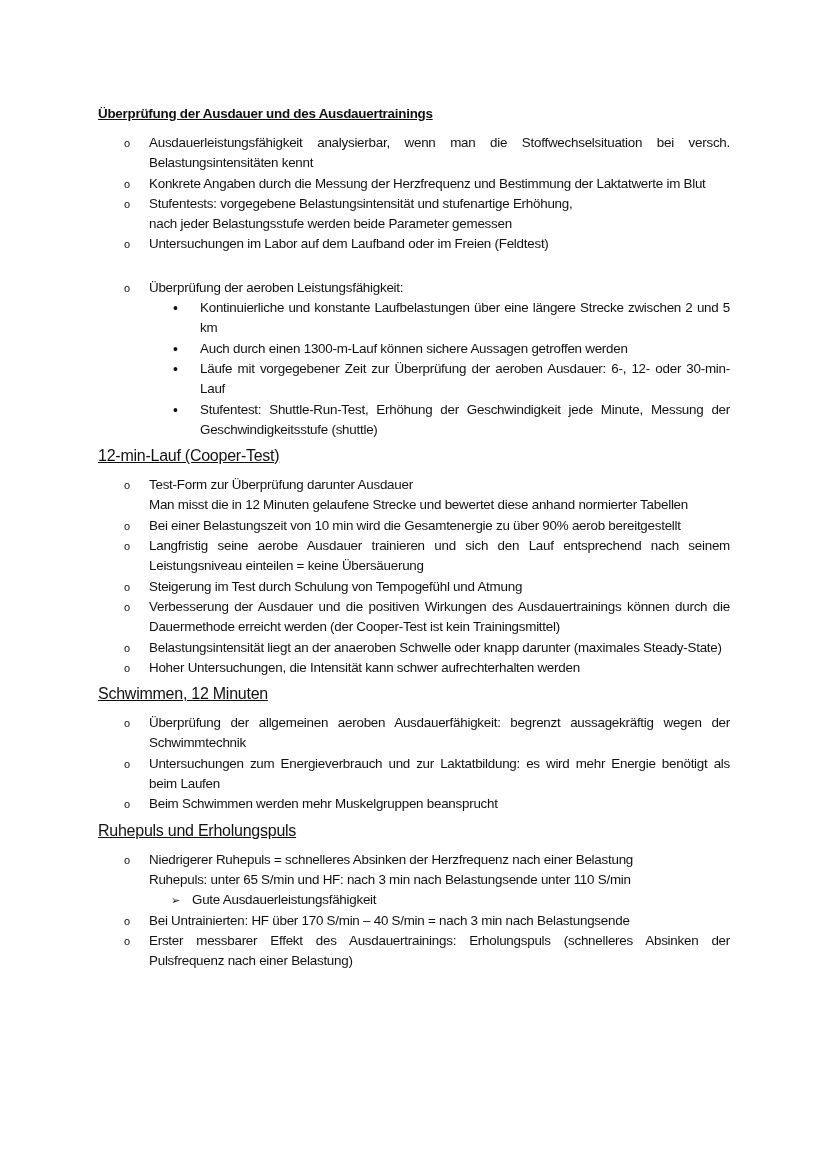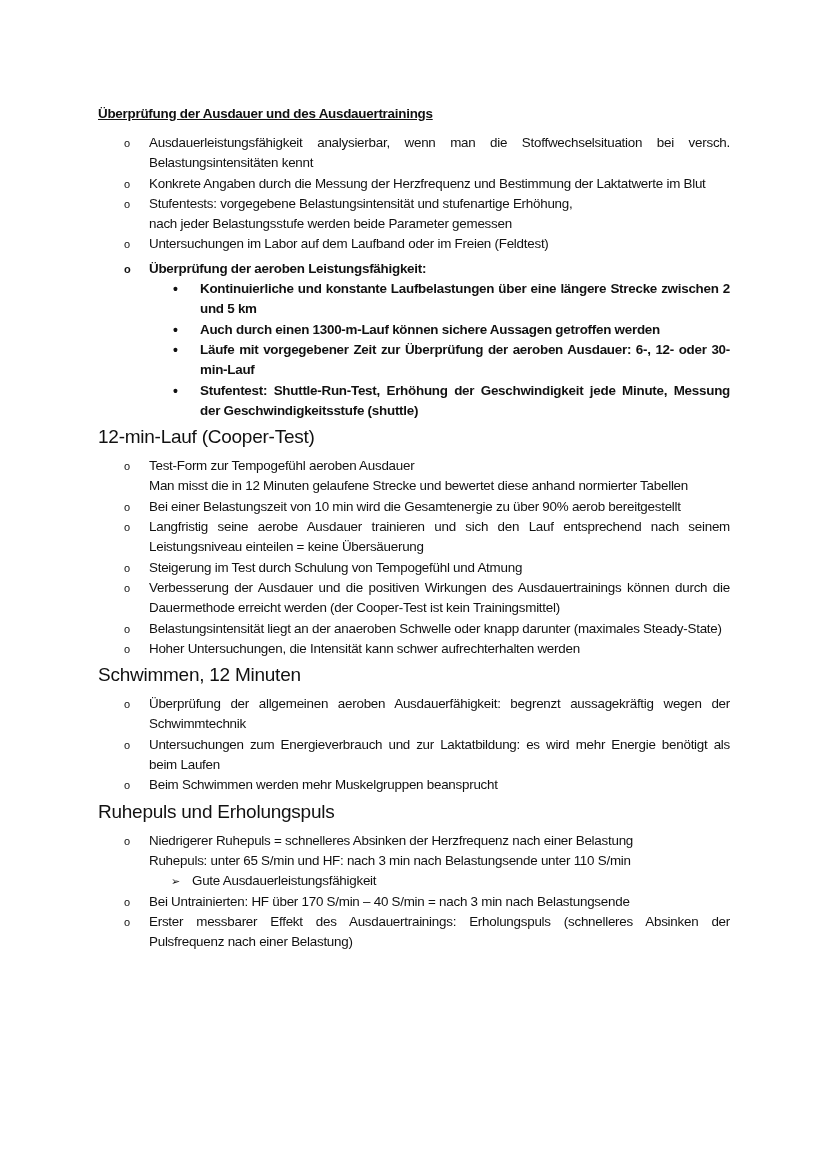--- a/index.html
+++ b/index.html
@@ -11,7 +11,7 @@
   ul.o { list-style: none; margin: 0; padding: 0; }
   ul.o > li { position: relative; padding-left: 51px; text-align: justify; }
   ul.o > li::before { content: "o"; position: absolute; left: 26px; top: 0; font-size: 11px; }
-  ul.o > li.gap { margin-top: 4px; font-weight: bold; }
+  ul.o > li.gap { margin-top: 23px; }
   ul.dot { list-style: none; margin: 0; padding: 0; }
   ul.dot > li { position: relative; padding-left: 51px; text-align: justify; }
   ul.dot > li::before { content: "\2022"; position: absolute; left: 24px; top: 0; font-size: 14px; }

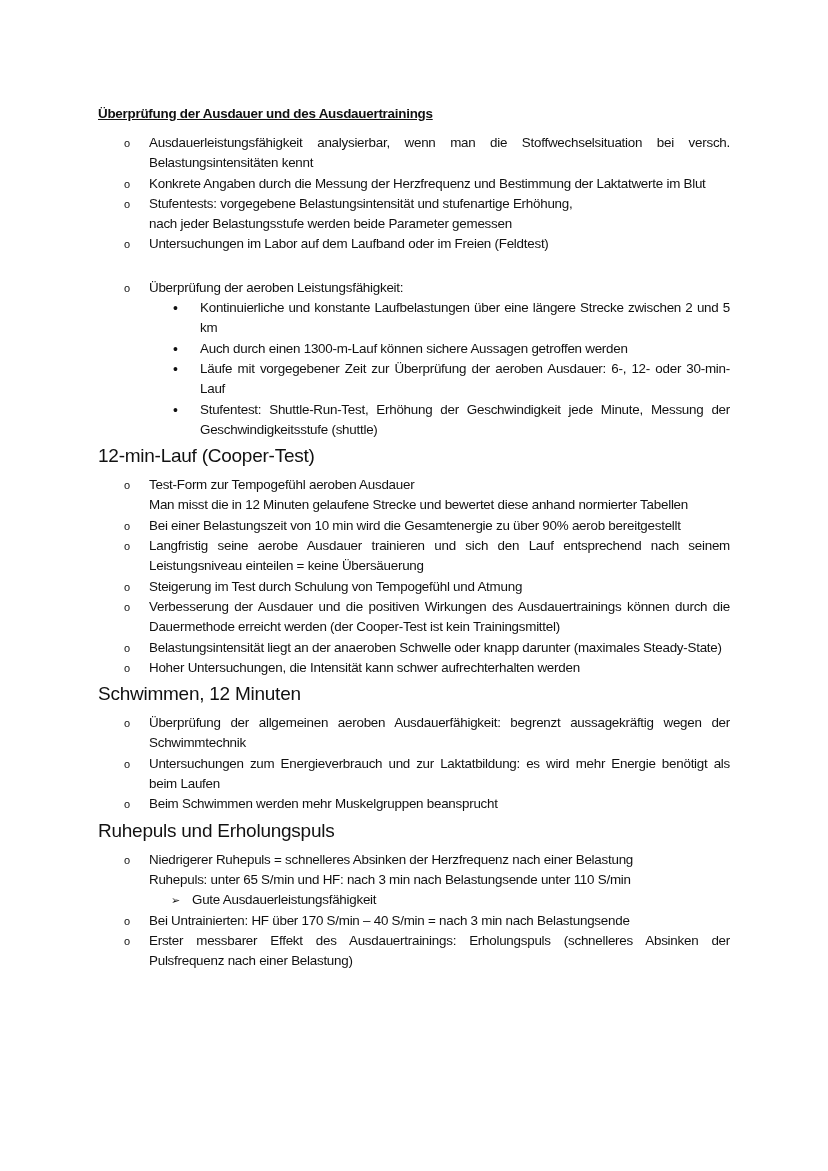--- a/index.html
+++ b/index.html
@@ -7,7 +7,7 @@
          font-family: "Liberation Sans", sans-serif; color: #111; }
   .page { position: absolute; left: 98px; top: 104px; width: 632px; font-size: 13.4px; line-height: 20.3px; letter-spacing: -0.25px; }
   h1 { font-size: 13.4px; font-weight: bold; text-decoration: underline; margin: 0 0 9px 0; line-height: 20px; }
-  h2 { font-size: 19px; font-weight: normal; margin: 6px 0 9px 0; line-height: 20px; }
+  h2 { font-size: 16px; font-weight: normal; text-decoration: underline; margin: 6px 0 9px 0; line-height: 20px; }
   ul.o { list-style: none; margin: 0; padding: 0; }
   ul.o > li { position: relative; padding-left: 51px; text-align: justify; }
   ul.o > li::before { content: "o"; position: absolute; left: 26px; top: 0; font-size: 11px; }

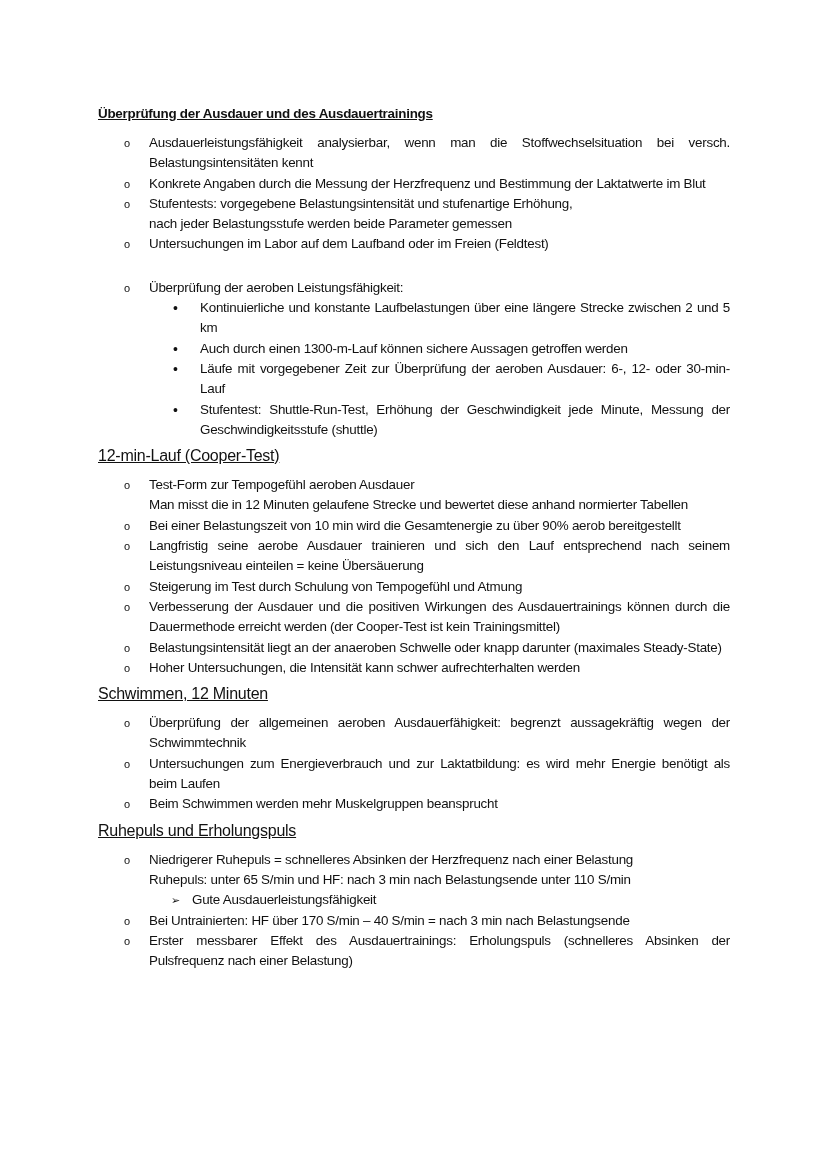--- a/index.html
+++ b/index.html
@@ -50,7 +50,7 @@
   <h2>12-min-Lauf (Cooper-Test)</h2>
   <ul class="o section">
     <li>
-      <span class="line">Test-Form zur Tempogefühl aeroben Ausdauer</span>
+      <span class="line">Test-Form zur Überprüfung darunter Ausdauer</span>
       <span class="line">Man misst die in 12 Minuten gelaufene Strecke und bewertet diese anhand normierter Tabellen</span>
     </li>
     <li>Bei einer Belastungszeit von 10 min wird die Gesamtenergie zu über 90% aerob bereitgestellt</li>

